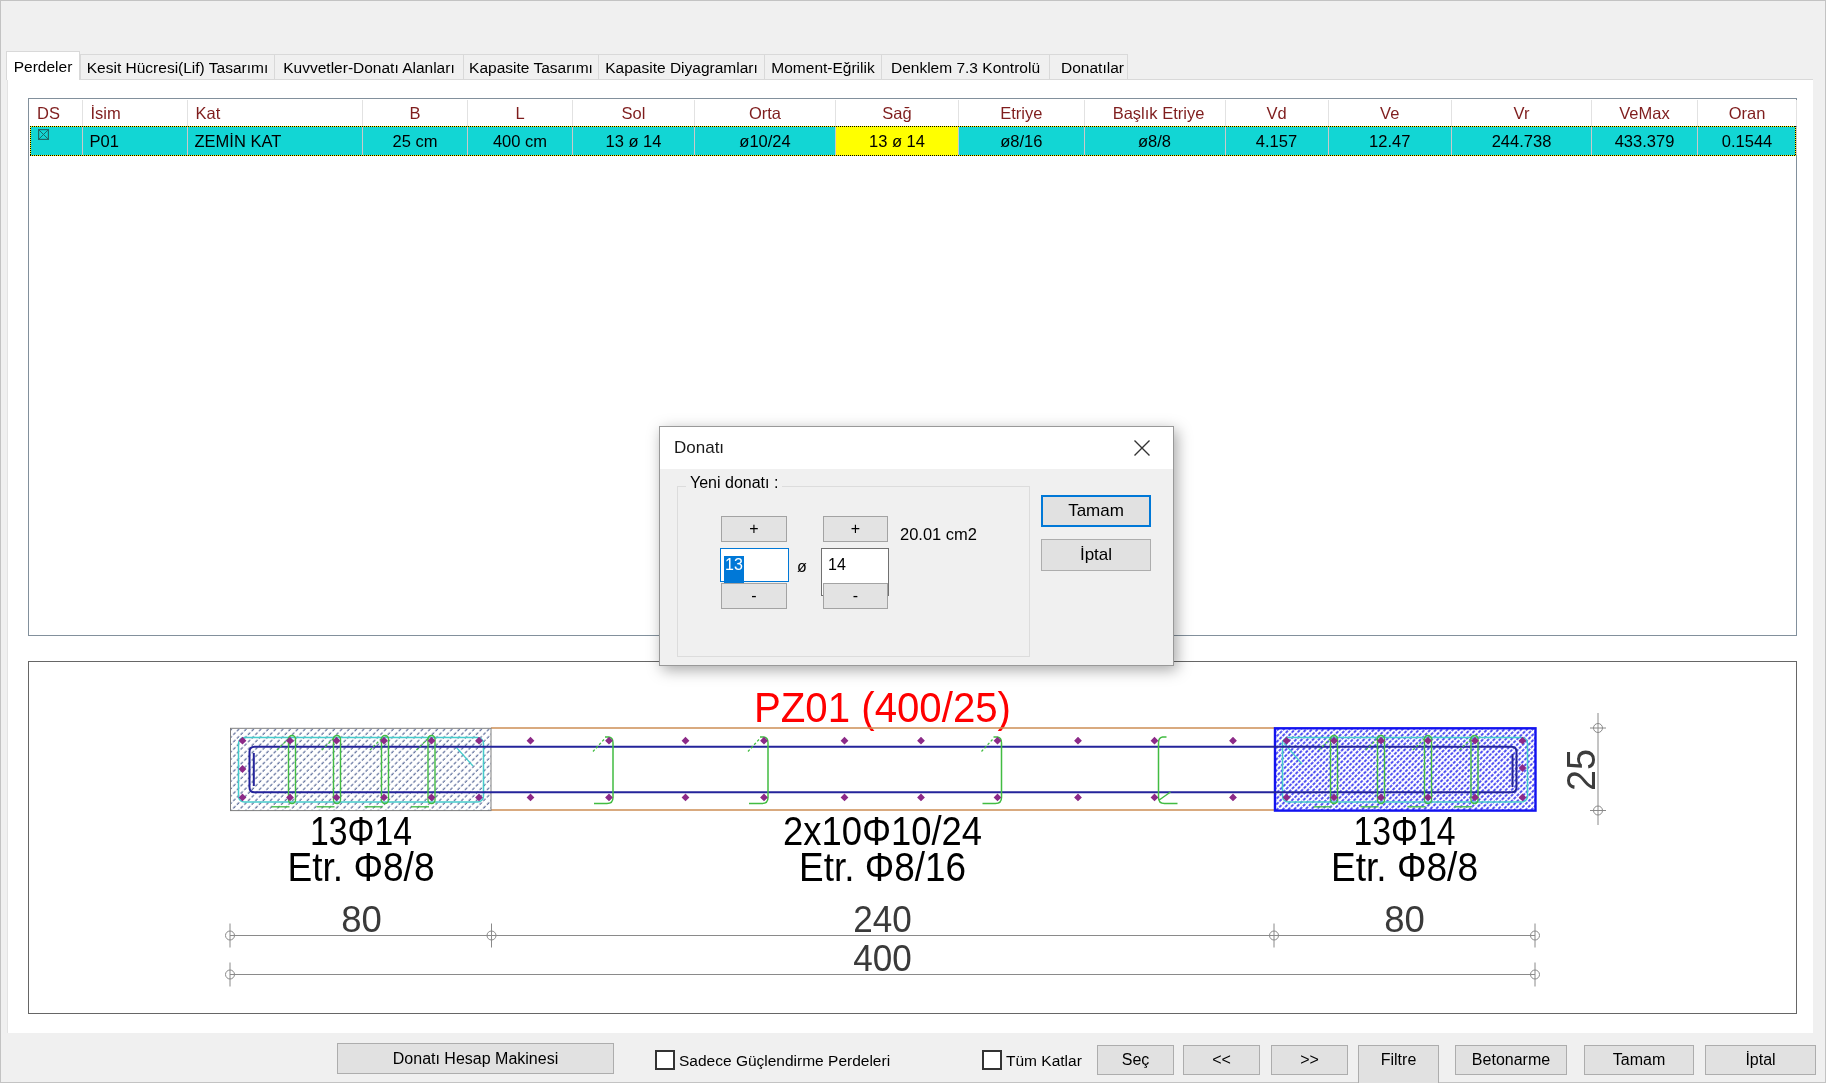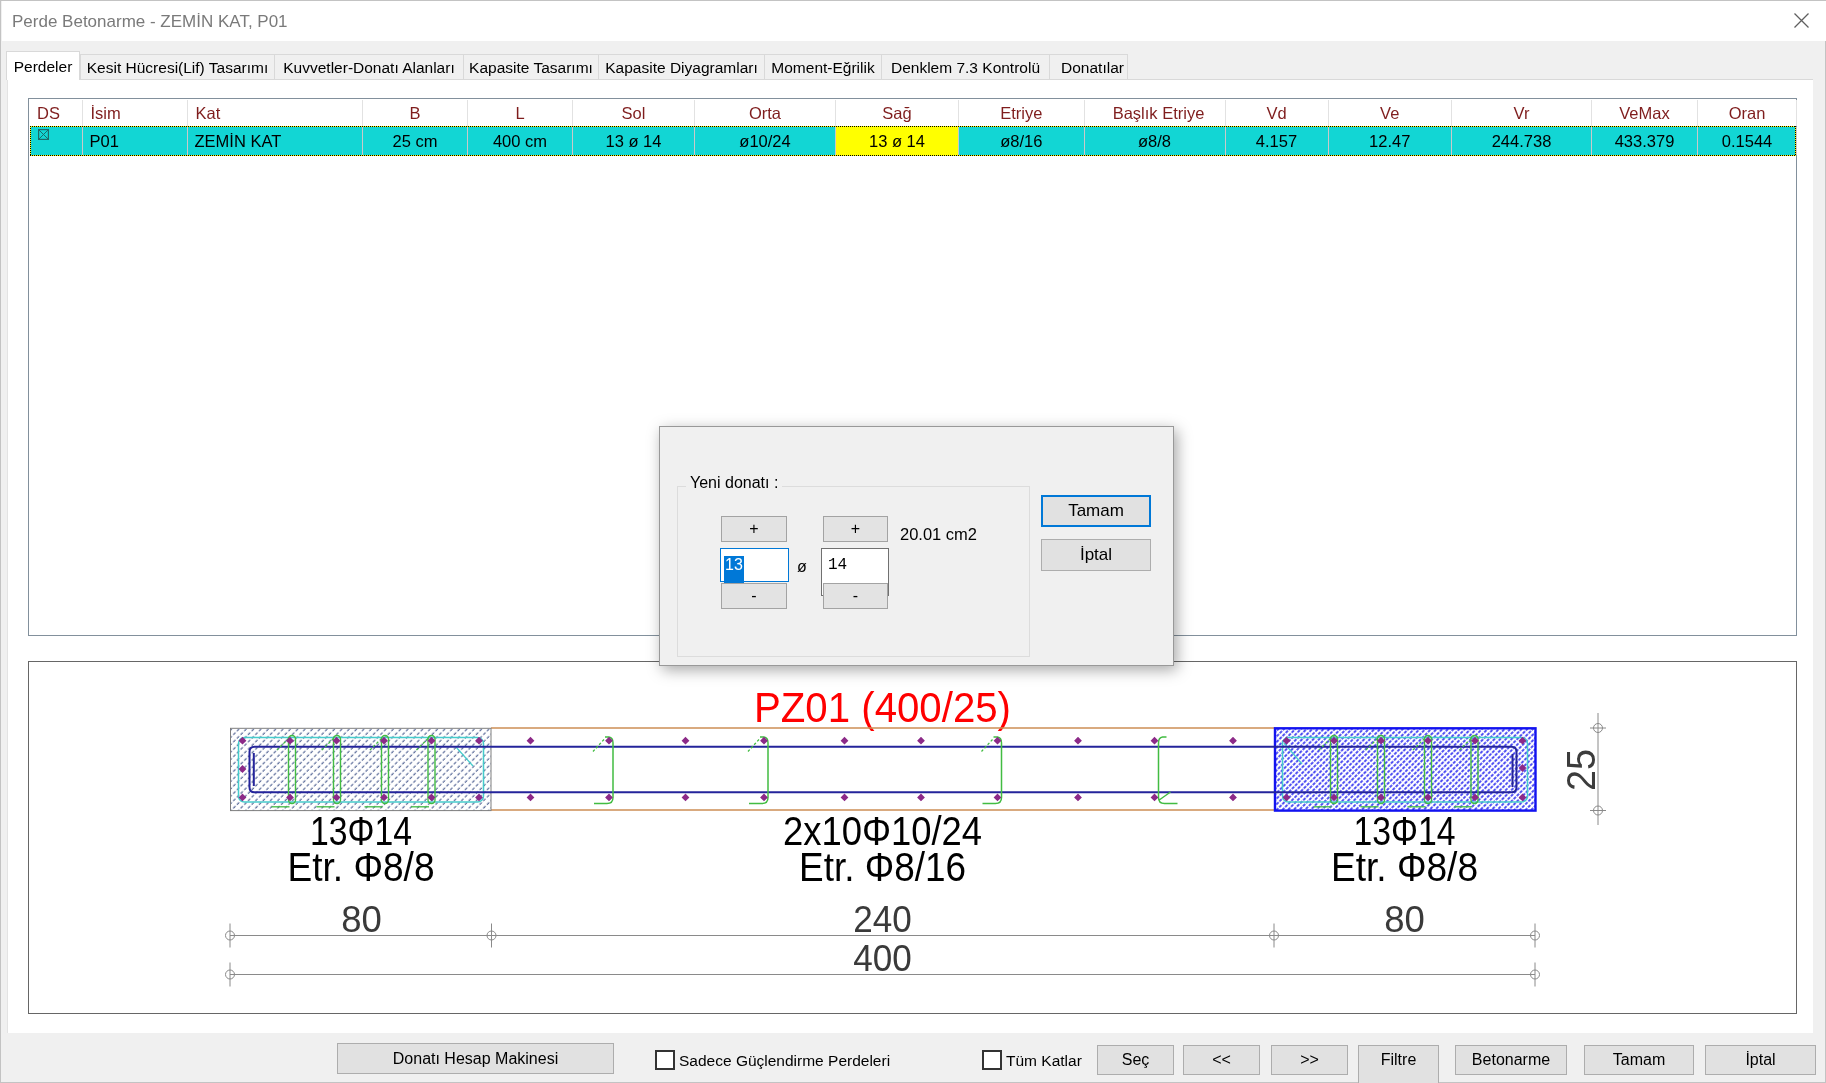--- a/index.html
+++ b/index.html
@@ -36,12 +36,6 @@
 </head>
 <body>
 <div class="win">
-  <div class="titlebar">
-    <div class="titletext">Perde Betonarme - ZEMİN KAT, P01</div>
-    <svg class="abs" style="left:1792px;top:12px" width="15" height="15" viewBox="0 0 15 15">
-        <path d="M0.5,0.5 L14.5,14.5 M14.5,0.5 L0.5,14.5" stroke="#5f5f5f" stroke-width="1.3"></path>
-      </svg>
-  </div>
   <div class="page"></div>
   <div class="tabline"></div>
   <div class="tab active" style="left:5px;width:74px;">Perdeler</div>

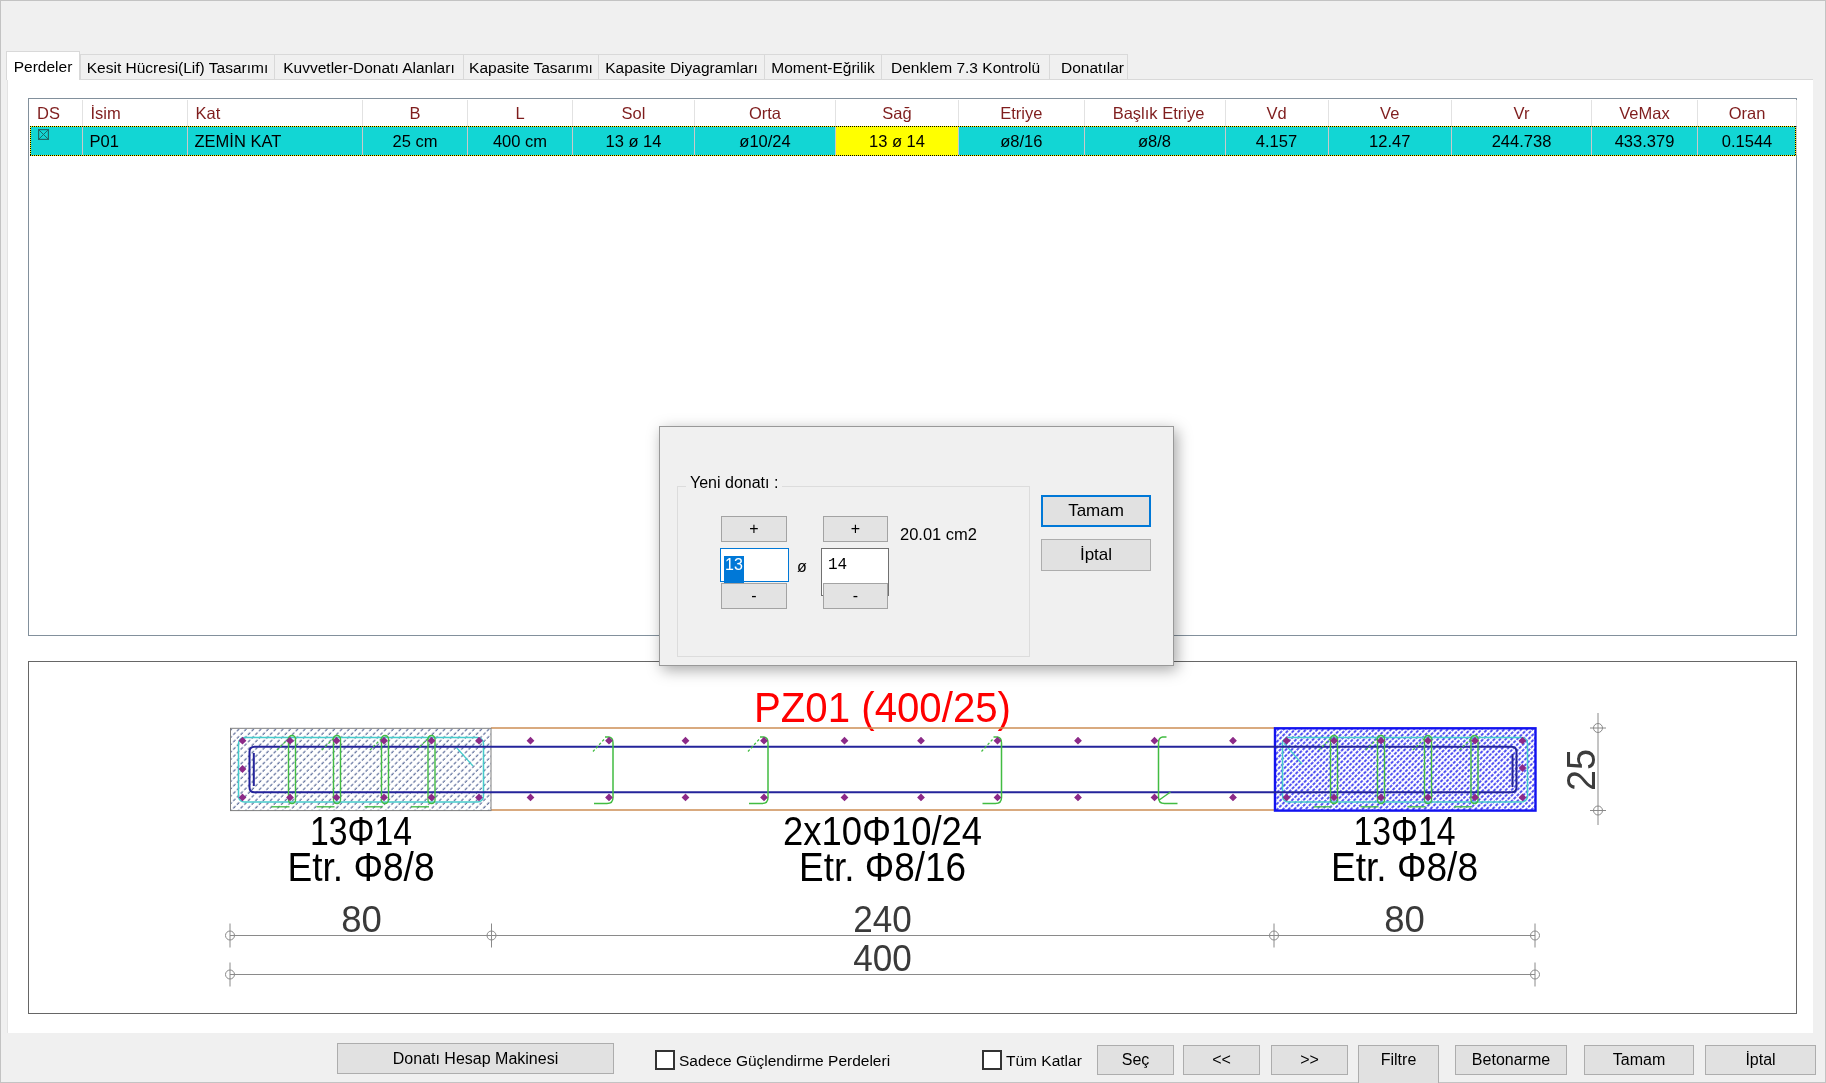--- a/index.html
+++ b/index.html
@@ -181,6 +181,12 @@
   <div class="btn" style="left:1583px;top:1044px;width:110px;height:30px;line-height:28px;">Tamam</div>
   <div class="btn" style="left:1704px;top:1044px;width:111px;height:30px;line-height:28px;">İptal</div>
   <div class="dlg">
+    <div class="dlgtitle">
+      <div class="abs" style="left:14px;top:11px;font-size:17px;color:#1a1a1a;">Donatı</div>
+      <svg class="abs" style="left:474px;top:13px" width="16" height="16" viewBox="0 0 16 16">
+          <path d="M0.5,0.5 L15.5,15.5 M15.5,0.5 L0.5,15.5" stroke="#333" stroke-width="1.4"></path>
+        </svg>
+    </div>
     <div class="group"></div>
     <div class="abs" style="left:26px;top:47px;font-size:16px;color:#000;background:#f0f0f0;padding:0 4px;">Yeni donatı :</div>
     <div class="sbtn" style="left:61px;top:89px;width:66px;height:26px;line-height:24px;">+</div>

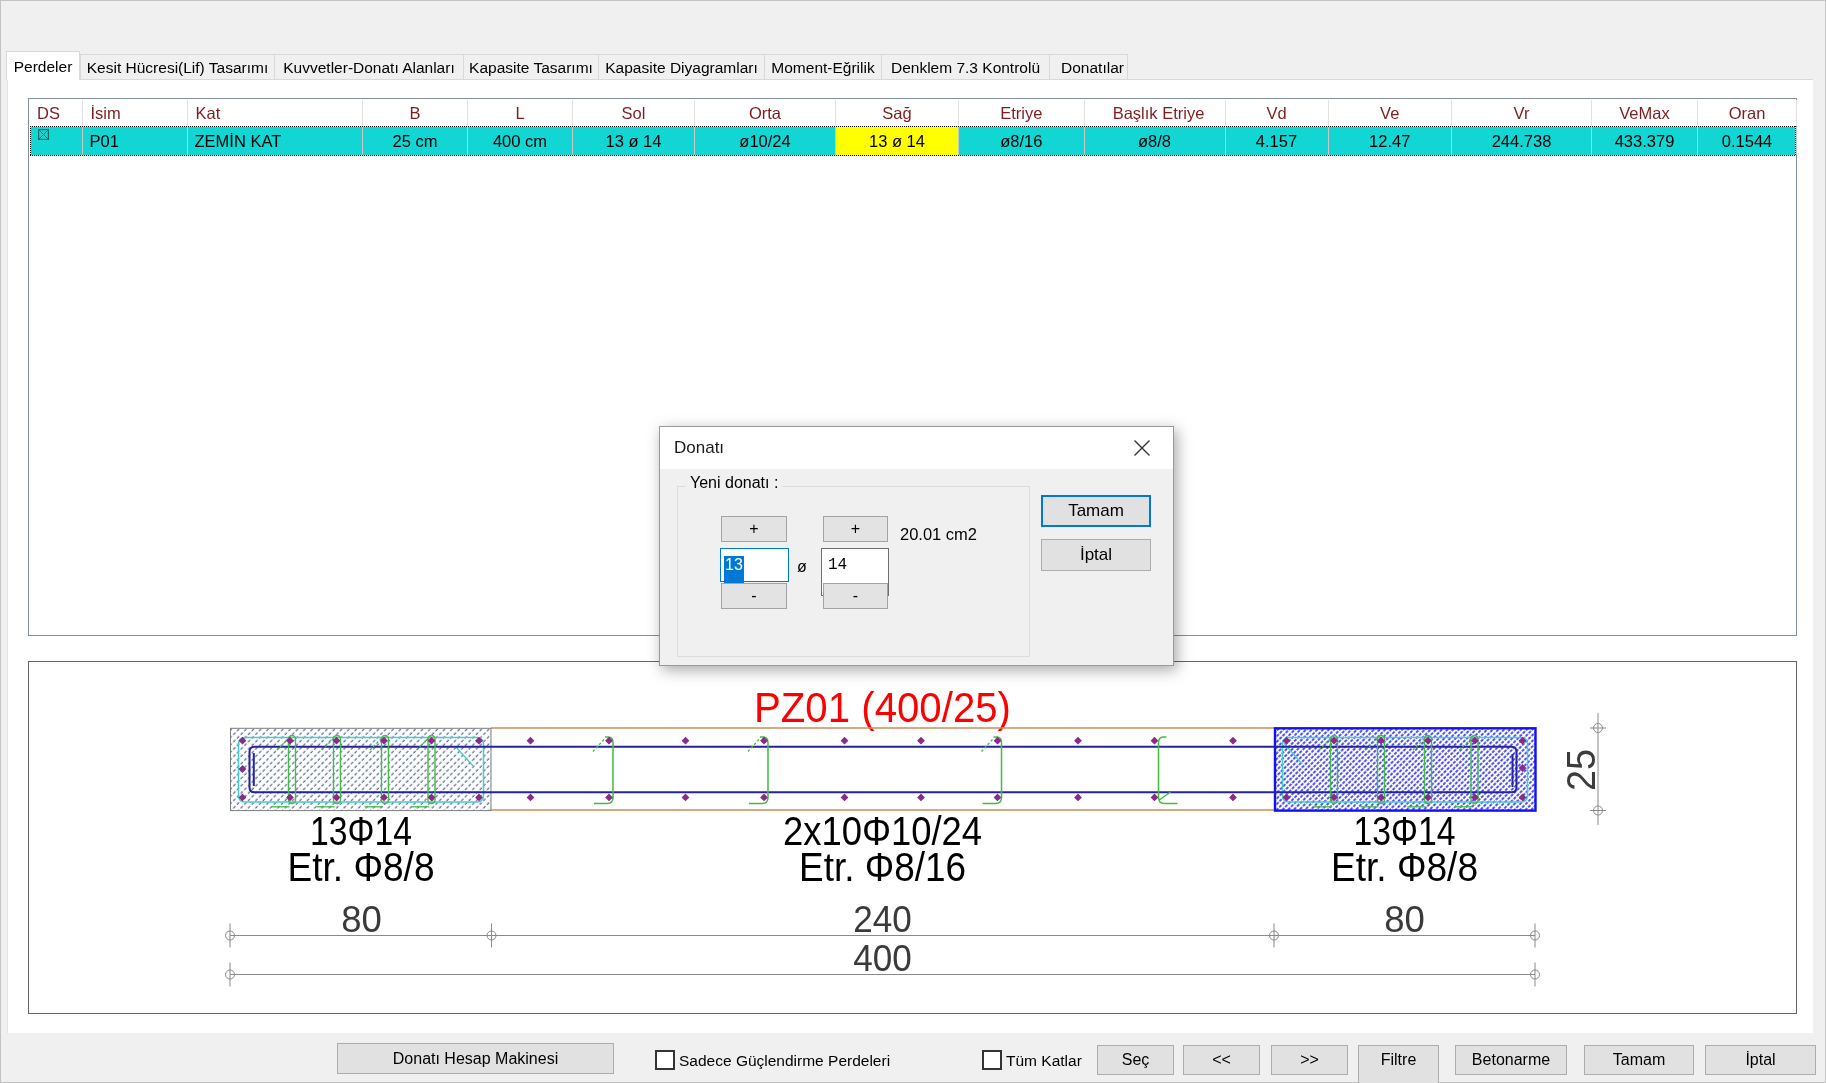--- a/index.html
+++ b/index.html
@@ -195,7 +195,7 @@
       <span style="position:absolute;left:3px;top:7px;background:#0078d7;color:#fff;padding:0 1px;height:32px;line-height:18px;">13</span>
     </div>
     <div class="abs" style="left:137px;top:131px;font-size:16px;color:#000;">ø</div>
-    <div class="inp" style="left:161px;top:121px;width:68px;height:48px;border:1px solid #707070;font-family:Liberation Mono, monospace;">
+    <div class="inp" style="left:161px;top:121px;width:68px;height:48px;border:1px solid #707070;">
       <span style="position:absolute;left:6px;top:7px;height:18px;line-height:18px;">14</span>
     </div>
     <div class="sbtn" style="left:61px;top:156px;width:66px;height:26px;line-height:23px;">-</div>

